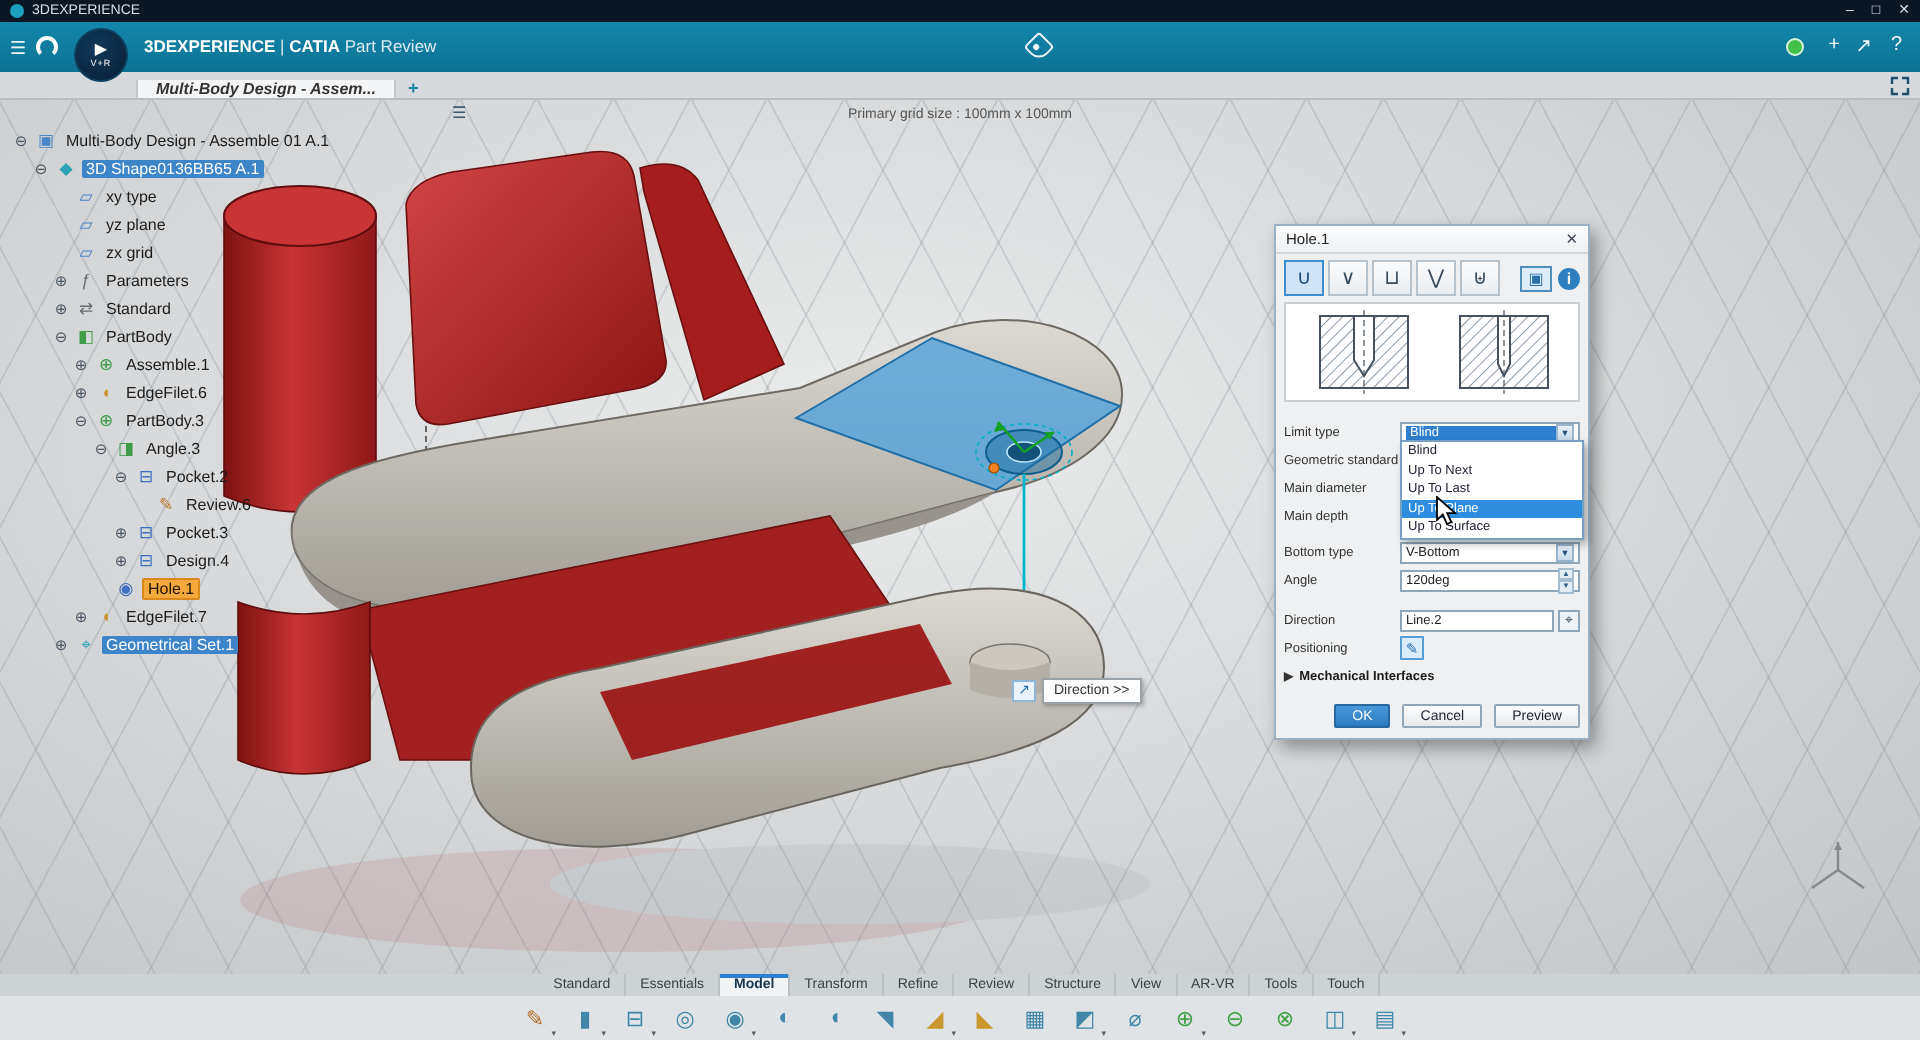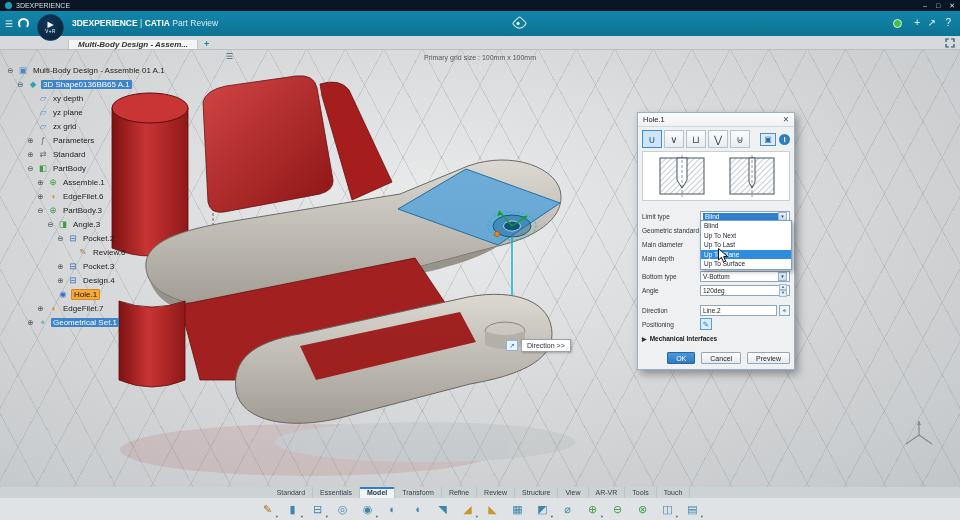--- a/index.html
+++ b/index.html
@@ -226,7 +226,7 @@
       <div class="tree-row" style="padding-left: 20px;">
         <span class="expander"></span>
         <span class="ticon" style="color: rgb(74, 134, 200);">▱</span>
-        <span class="tlabel">xy depth</span>
+        <span class="tlabel">xy type</span>
       </div>
       <div class="tree-row" style="padding-left: 20px;">
         <span class="expander"></span>

